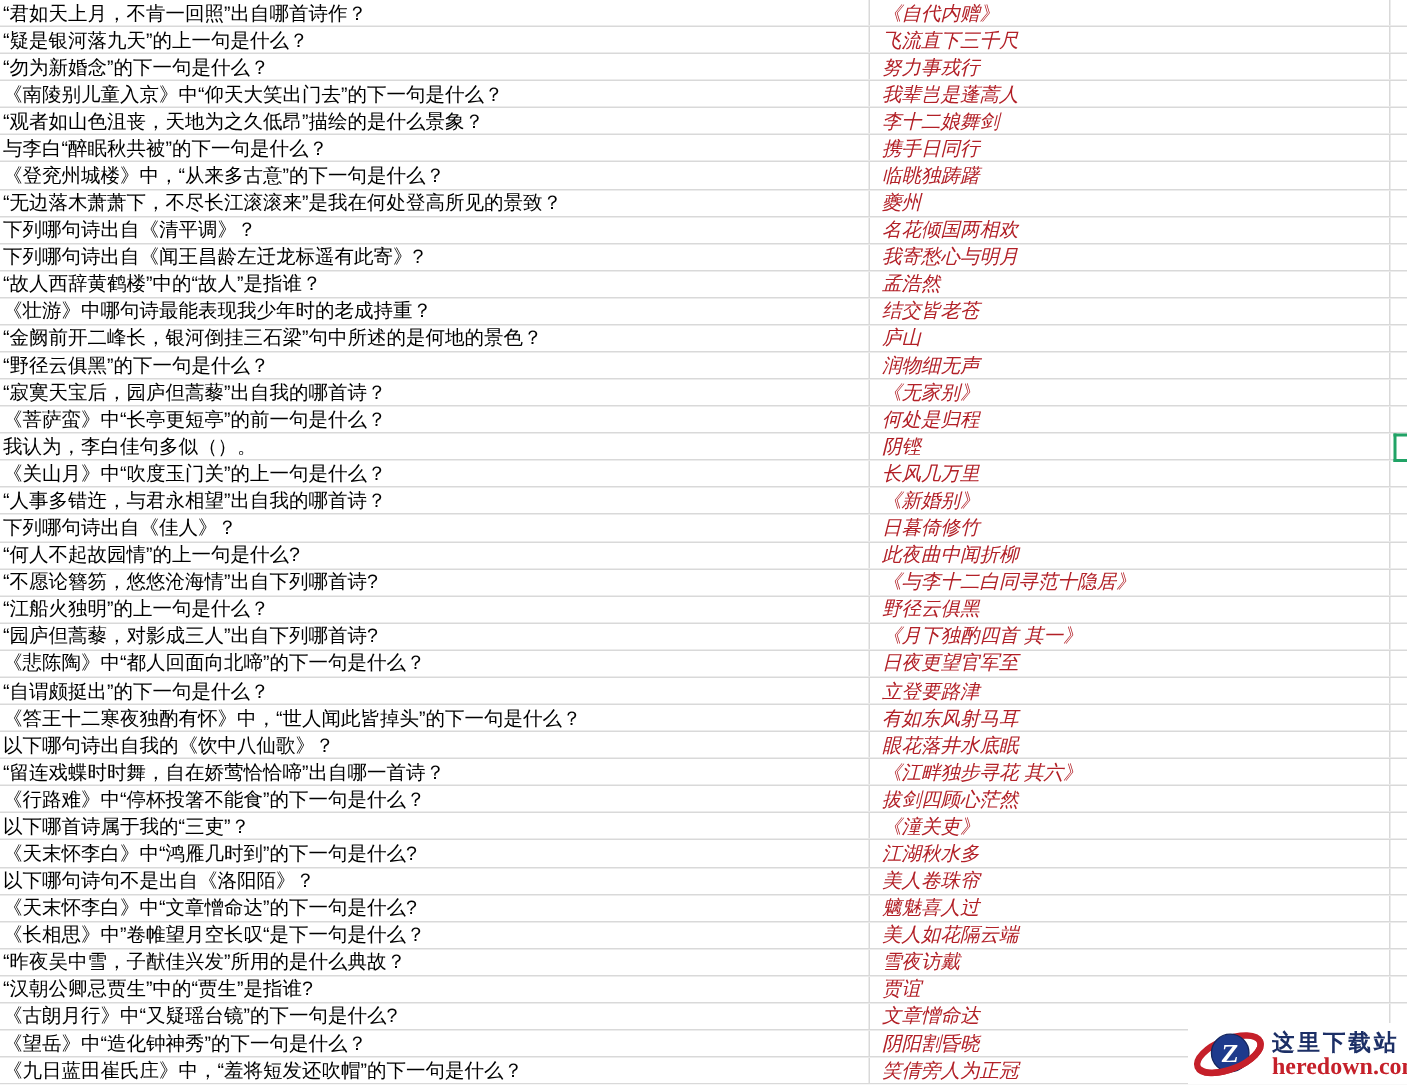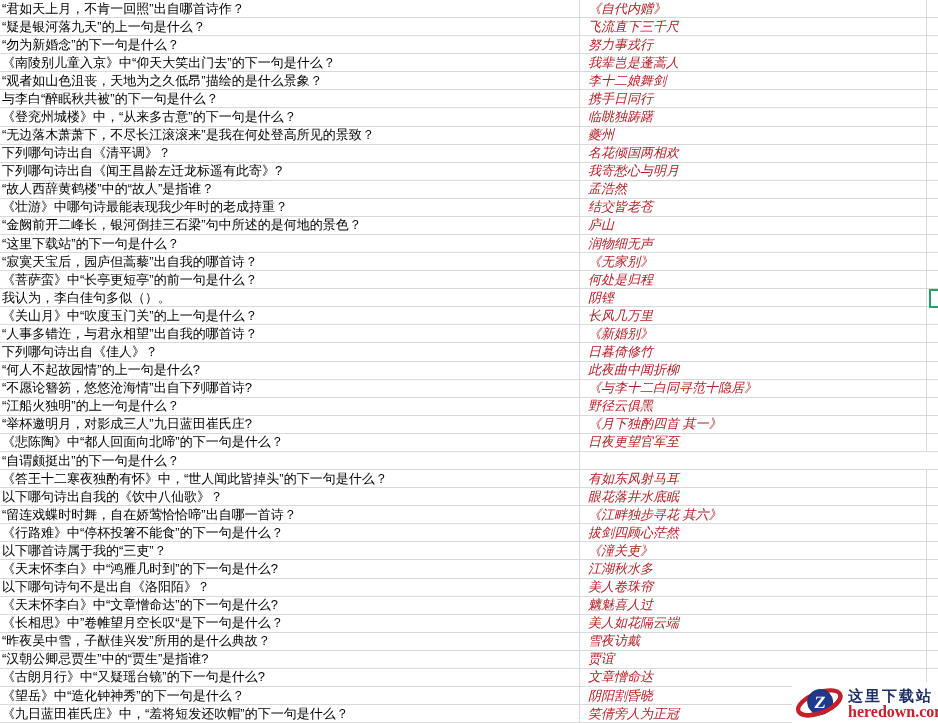--- a/index.html
+++ b/index.html
@@ -120,7 +120,7 @@
       <div class="cell-spacer"></div>
     </div>
     <div class="row">
-      <div class="cell-q">“这里下载站”的下一句是什么？</div>
+      <div class="cell-q">“野径云俱黑”的下一句是什么？</div>
       <div class="cell-a">润物细无声</div>
       <div class="cell-spacer"></div>
     </div>

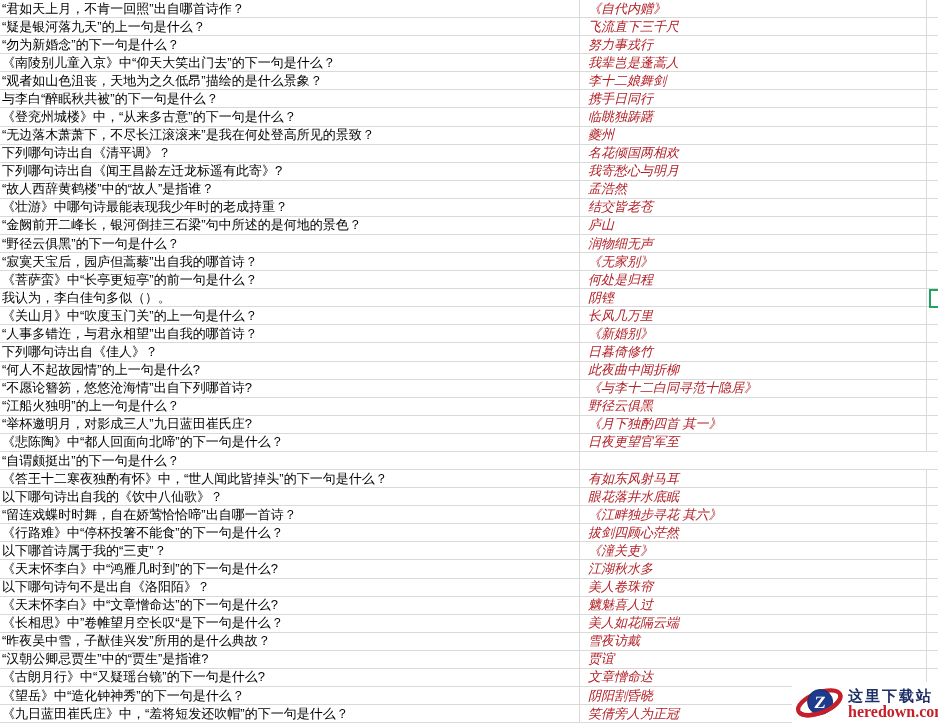--- a/index.html
+++ b/index.html
@@ -170,7 +170,7 @@
       <div class="cell-spacer"></div>
     </div>
     <div class="row">
-      <div class="cell-q">“举杯邀明月，对影成三人”九日蓝田崔氏庄?</div>
+      <div class="cell-q">“园庐但蒿藜，对影成三人”出自下列哪首诗?</div>
       <div class="cell-a">《月下独酌四首 其一》</div>
       <div class="cell-spacer"></div>
     </div>

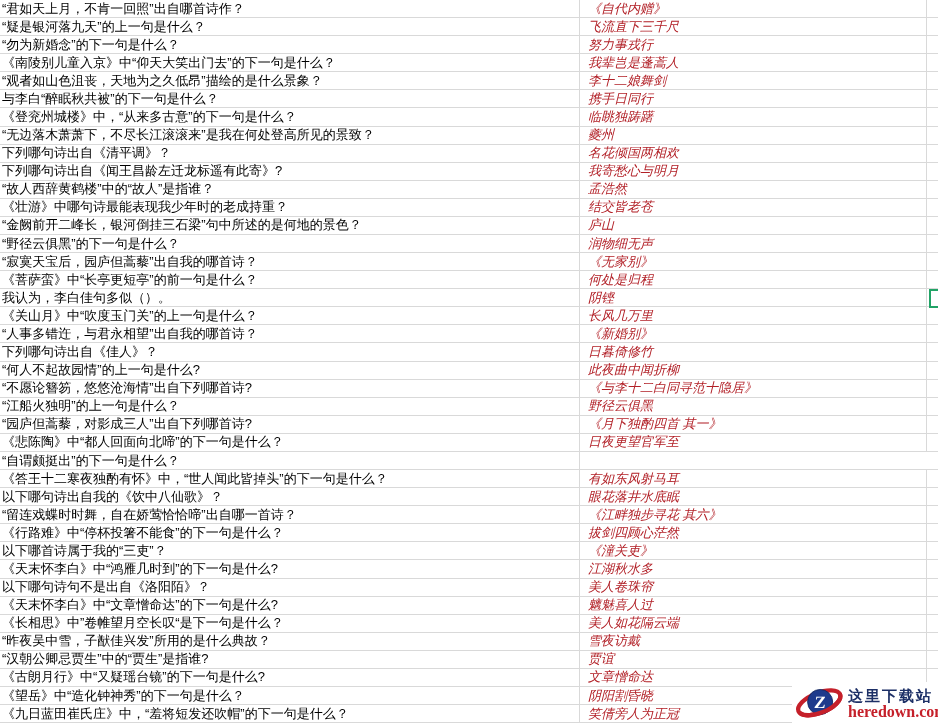--- a/index.html
+++ b/index.html
@@ -181,6 +181,7 @@
     </div>
     <div class="row">
       <div class="cell-q">“自谓颇挺出”的下一句是什么？</div>
+      <div class="cell-a">立登要路津</div>
       <div class="cell-spacer"></div>
     </div>
     <div class="row">

